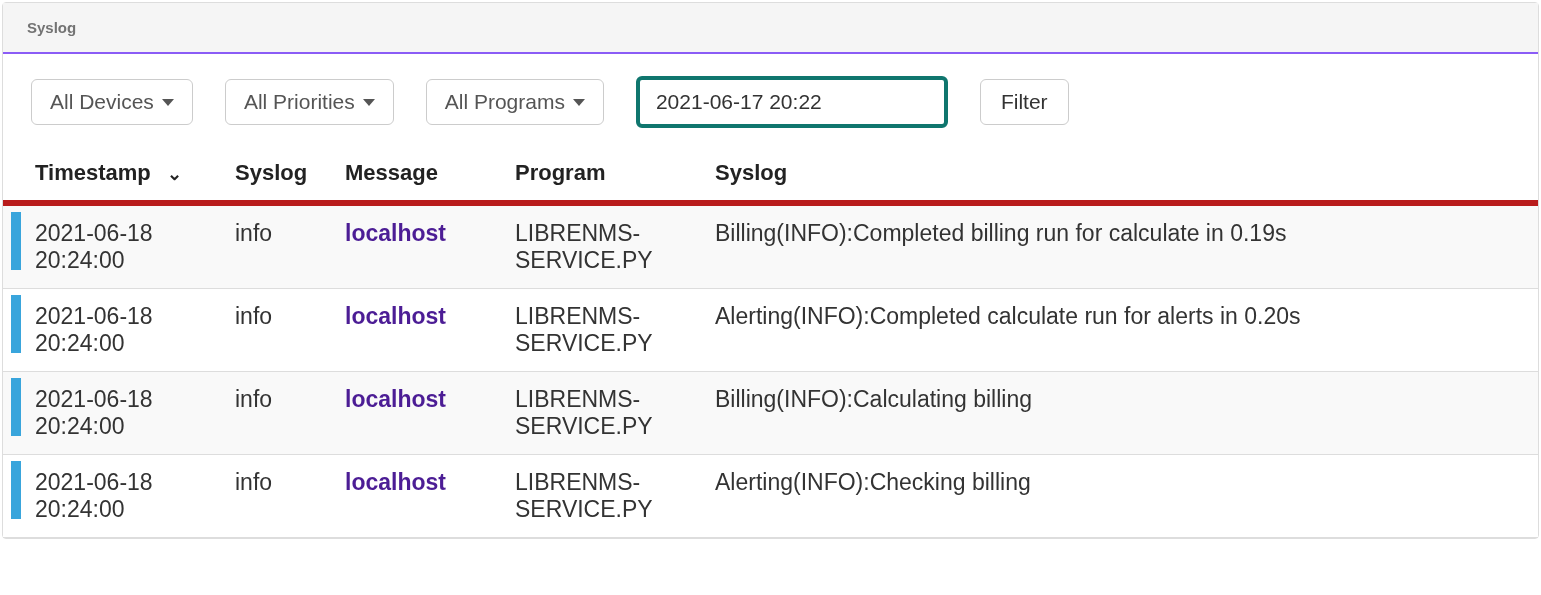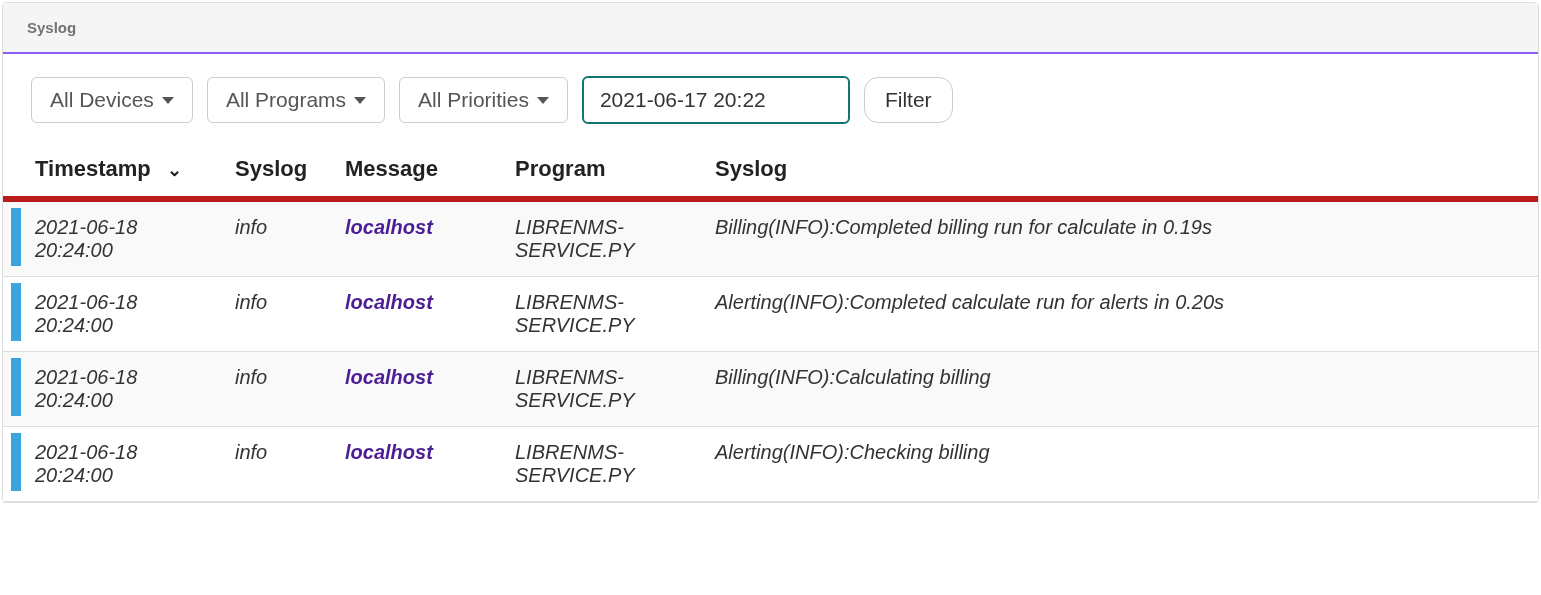--- a/index.html
+++ b/index.html
@@ -26,7 +26,7 @@
   .filters {
     padding: 22px 28px 18px 28px;
     display: flex;
-    gap: 14px;
+    gap: 32px;
     align-items: center;
     flex-wrap: wrap;
   }

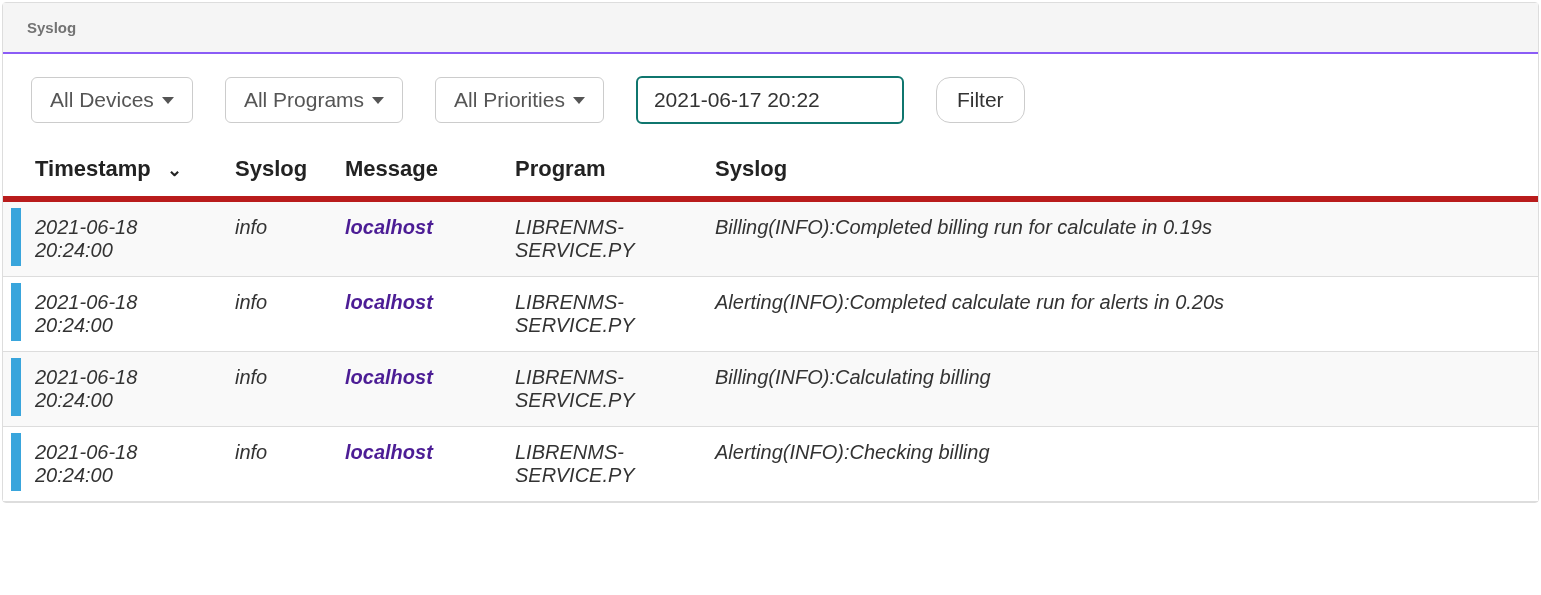--- a/index.html
+++ b/index.html
@@ -129,11 +129,11 @@
       <span class="caret"></span>
     </button>
     <button class="btn">
-      <span>All Programs</span>
+      <span>All Priorities</span>
       <span class="caret"></span>
     </button>
     <button class="btn">
-      <span>All Priorities</span>
+      <span>All Programs</span>
       <span class="caret"></span>
     </button>
     <input class="input" value="2021-06-17 20:22" style="">

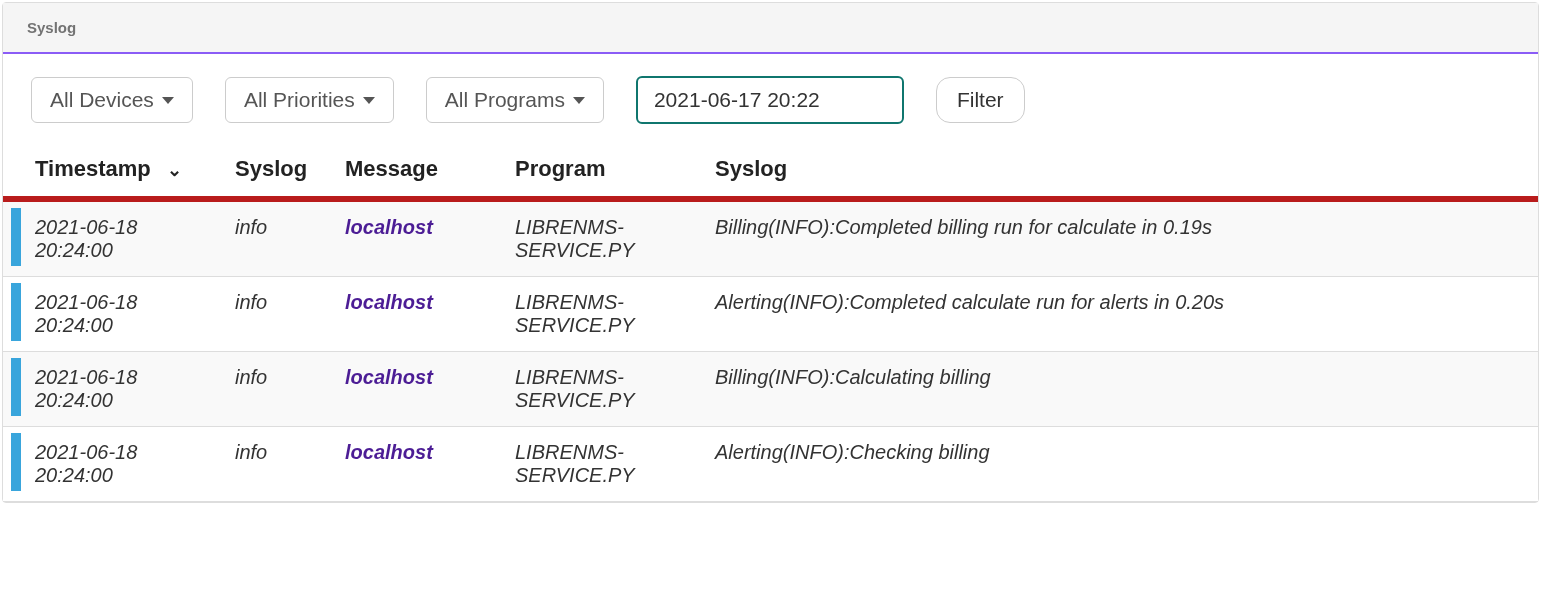--- a/index.html
+++ b/index.html
@@ -53,12 +53,12 @@
     vertical-align: middle;
   }
   .input {
-    border: 2px solid #0f766e;
+    border: 4px solid #0f766e;
     border-radius: 6px;
     padding: 10px 16px;
     font-size: 21px;
     color: #333;
-    width: 268px;
+    width: 312px;
   }
   .input::placeholder { color:#888; }
   .filter-btn {

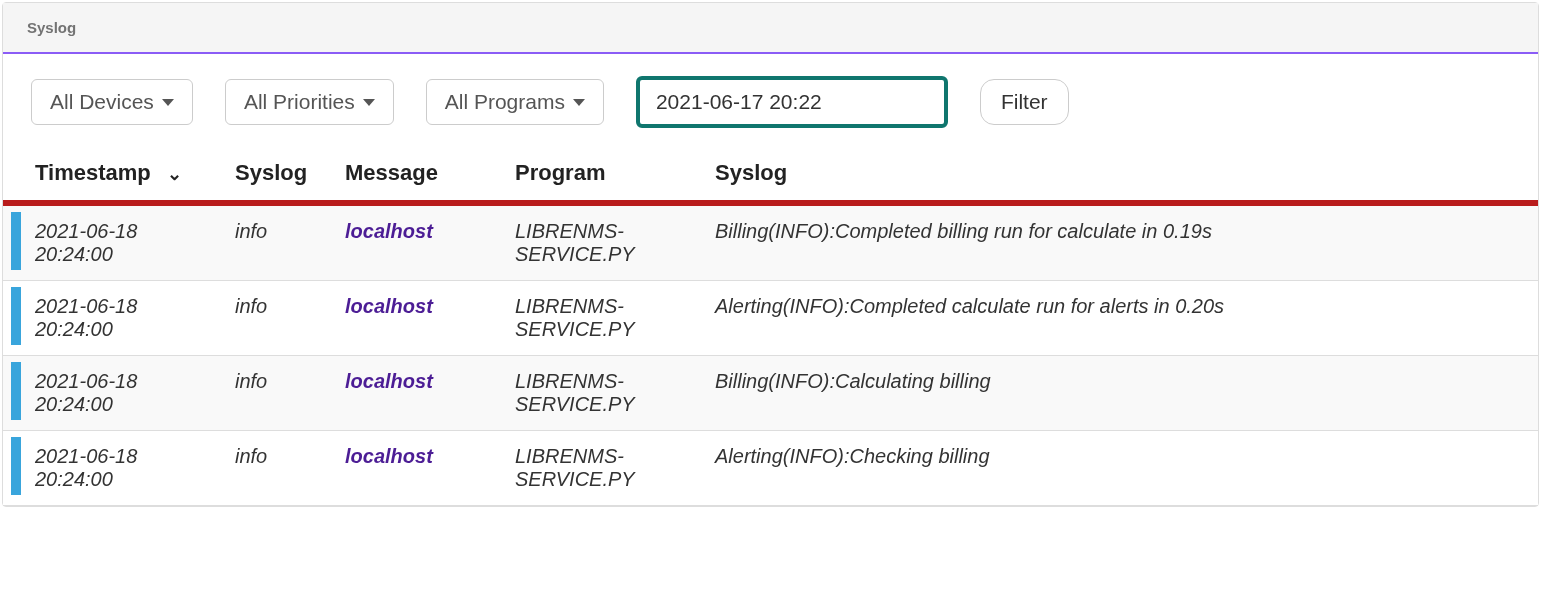--- a/index.html
+++ b/index.html
@@ -65,7 +65,7 @@
     border: 1px solid #ccc;
     background: #fff;
     color: #333;
-    border-radius: 14px;
+    border-radius: 6px;
     padding: 10px 20px;
     font-size: 21px;
     cursor: pointer;

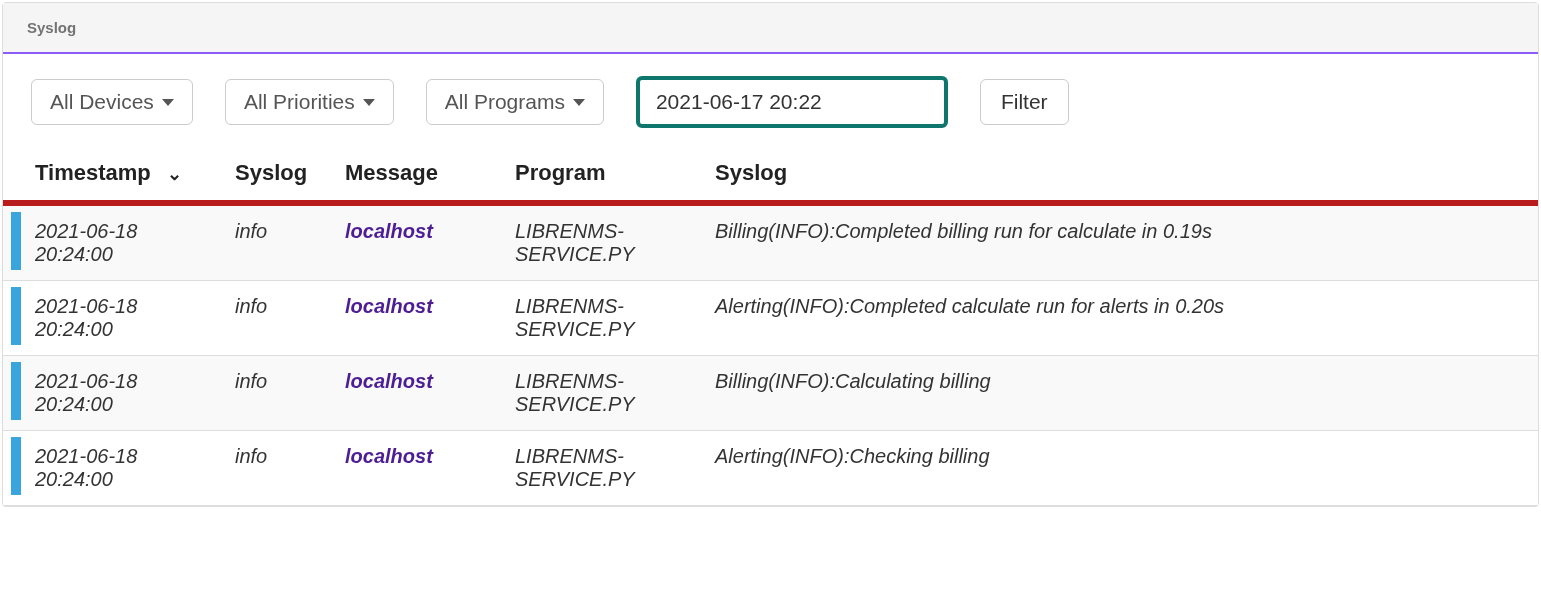--- a/index.html
+++ b/index.html
@@ -90,9 +90,8 @@
   tbody td {
     padding: 14px 12px;
     vertical-align: top;
-    font-size: 20px;
-    color: #333;
-    font-style: italic;
+    font-size: 23px;
+    color: #333;
   }
   td.indicator-cell { padding:0; width:20px; }
   .indicator {

